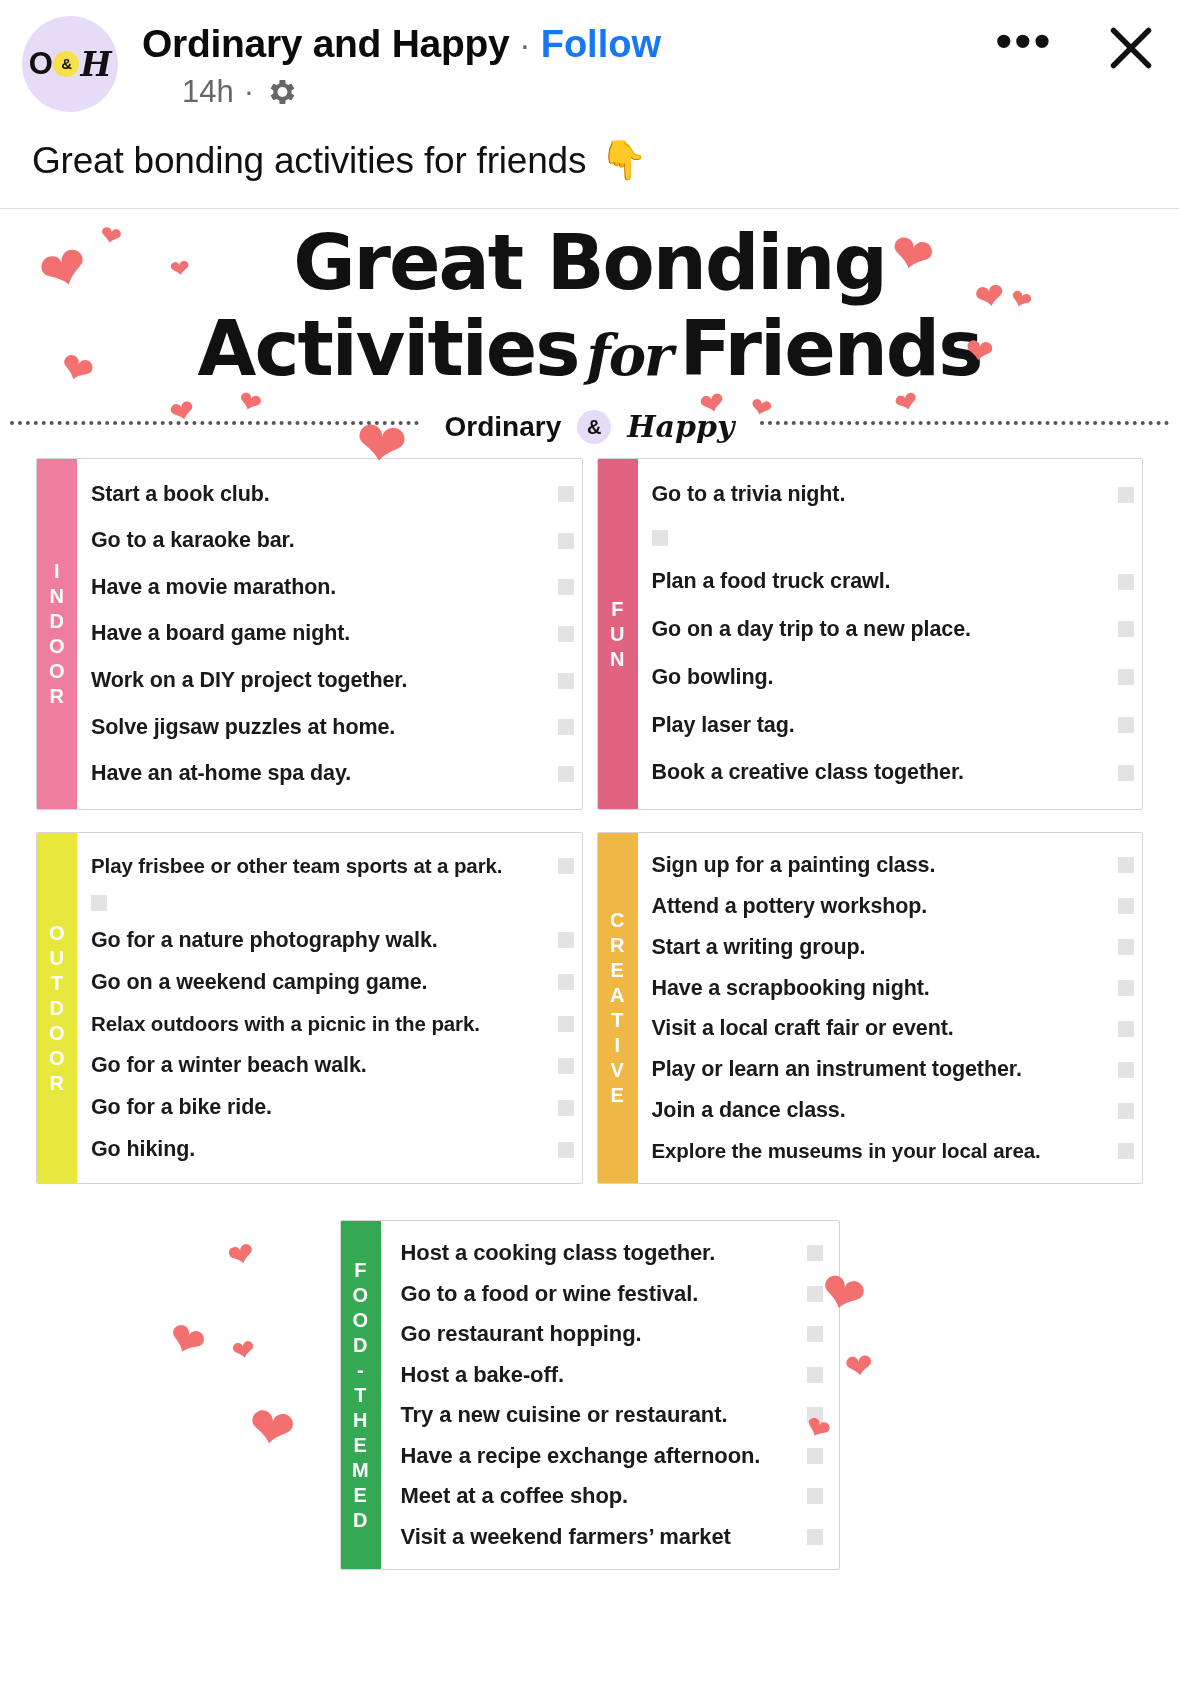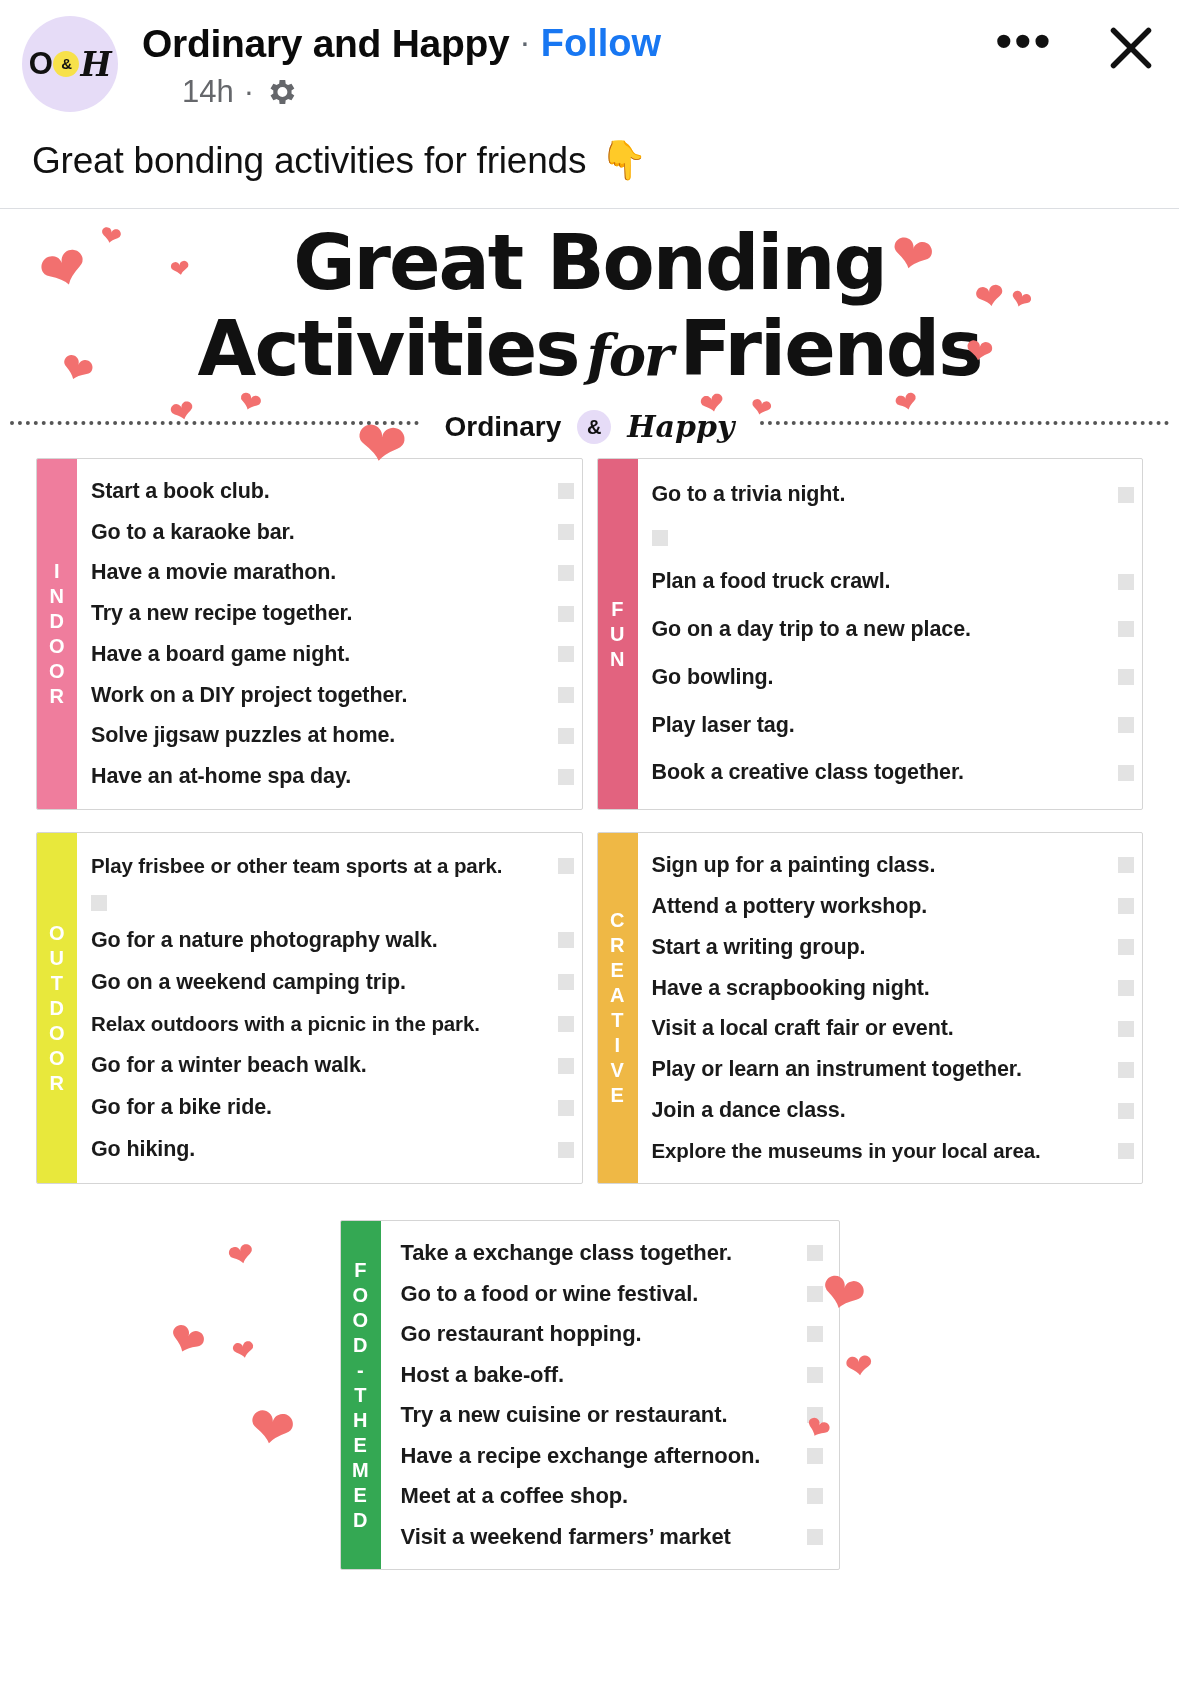--- a/index.html
+++ b/index.html
@@ -61,7 +61,7 @@
   }
   .name-row {
     display: flex;
-    align-items: flex-start;
+    align-items: center;
     gap: 0;
     flex-wrap: nowrap;
   }

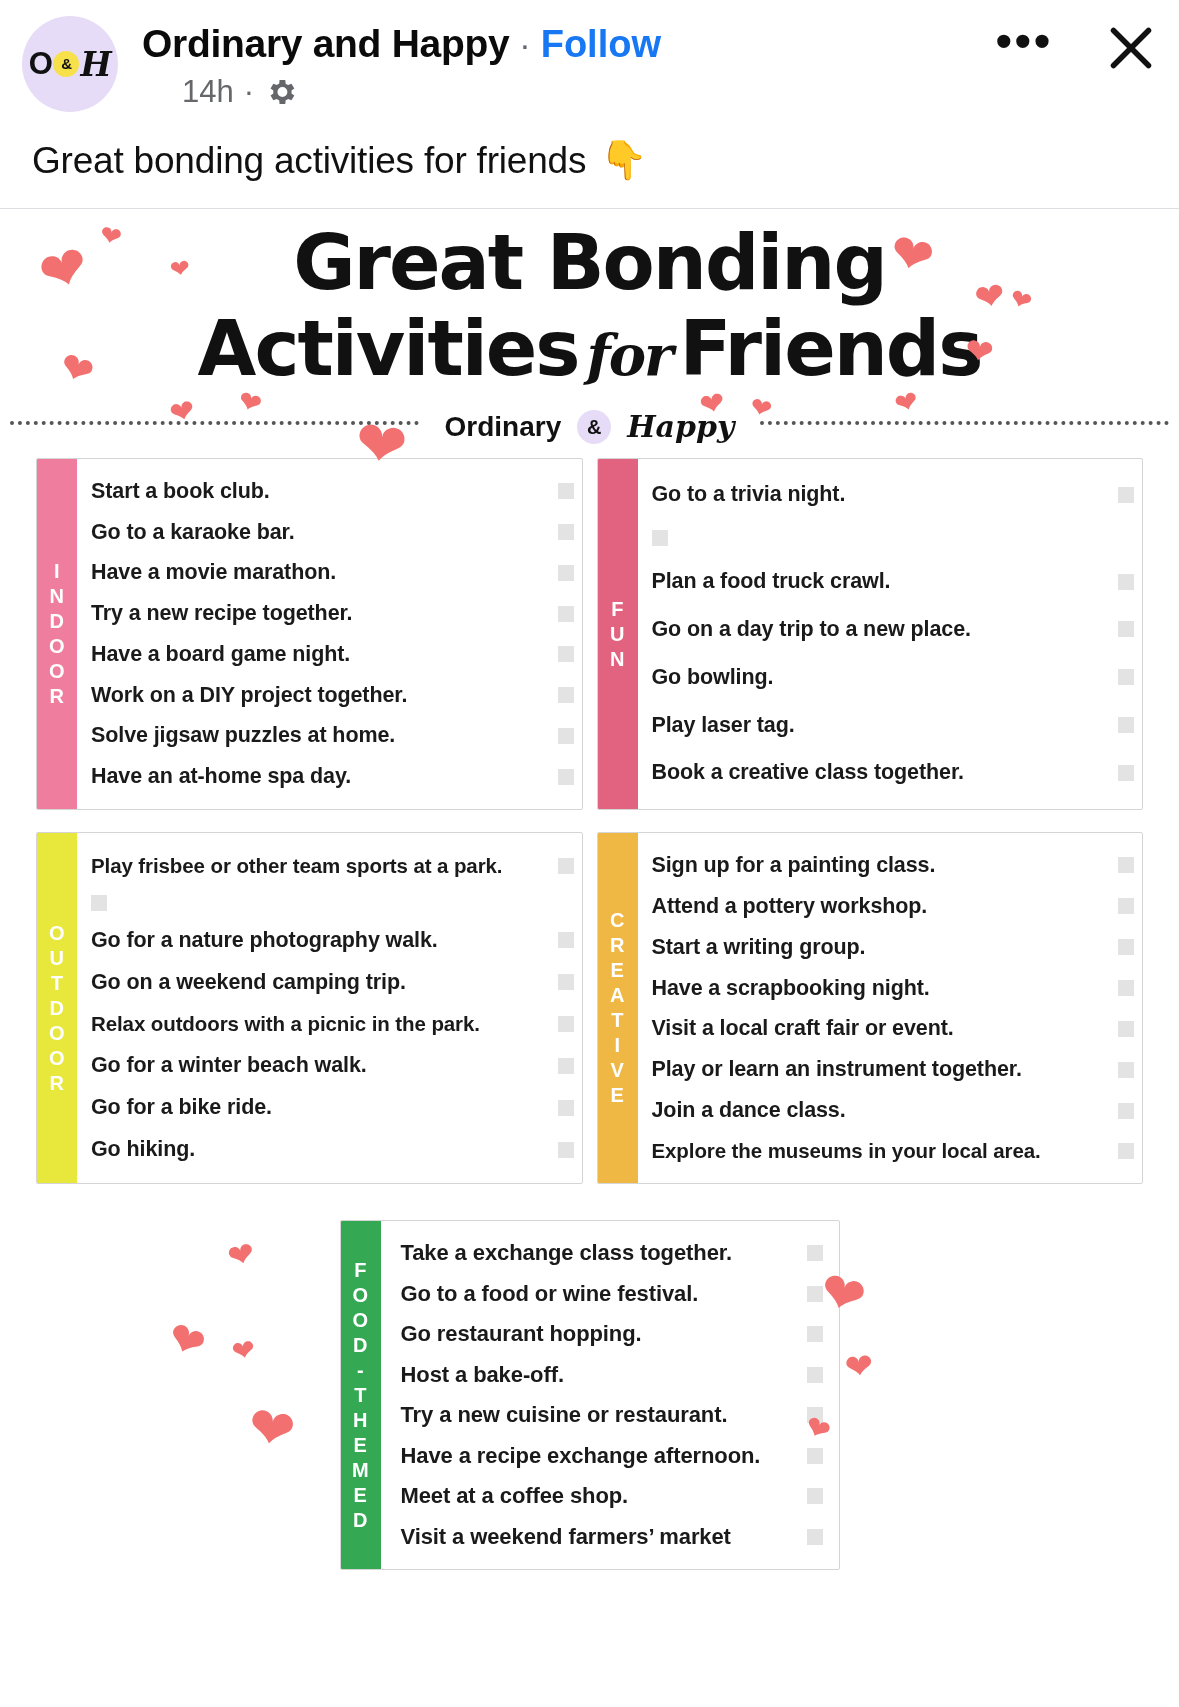--- a/index.html
+++ b/index.html
@@ -363,10 +363,6 @@
             <span class="checkbox"></span>
           </div>
         <div class="item">
-            <span class="item-text">Try a new recipe together.</span>
-            <span class="checkbox"></span>
-          </div>
-        <div class="item">
             <span class="item-text">Have a board game night.</span>
             <span class="checkbox"></span>
           </div>

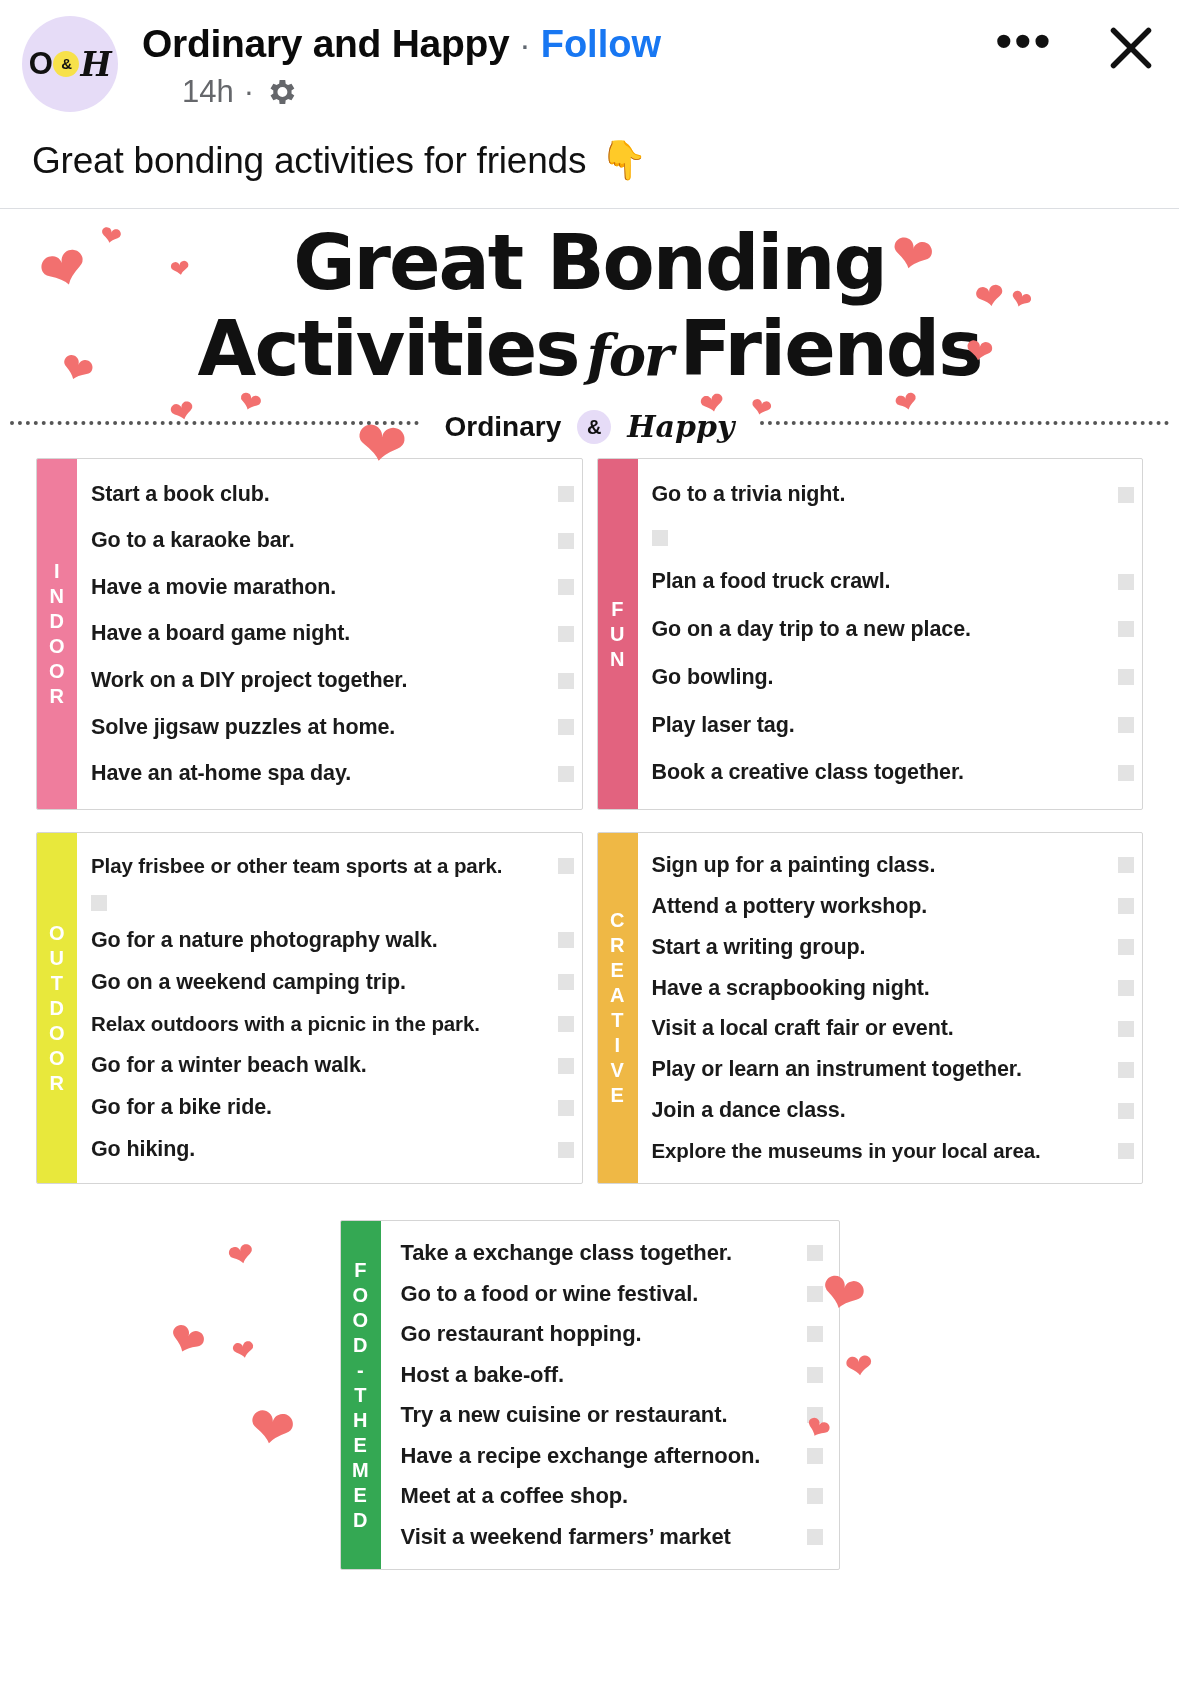--- a/index.html
+++ b/index.html
@@ -433,7 +433,7 @@
             <span class="checkbox"></span>
           </div>
         <div class="item">
-            <span class="item-text">Go on a weekend camping trip.</span>
+            <span class="item-text">Go on a weekend camping game.</span>
             <span class="checkbox"></span>
           </div>
         <div class="item">

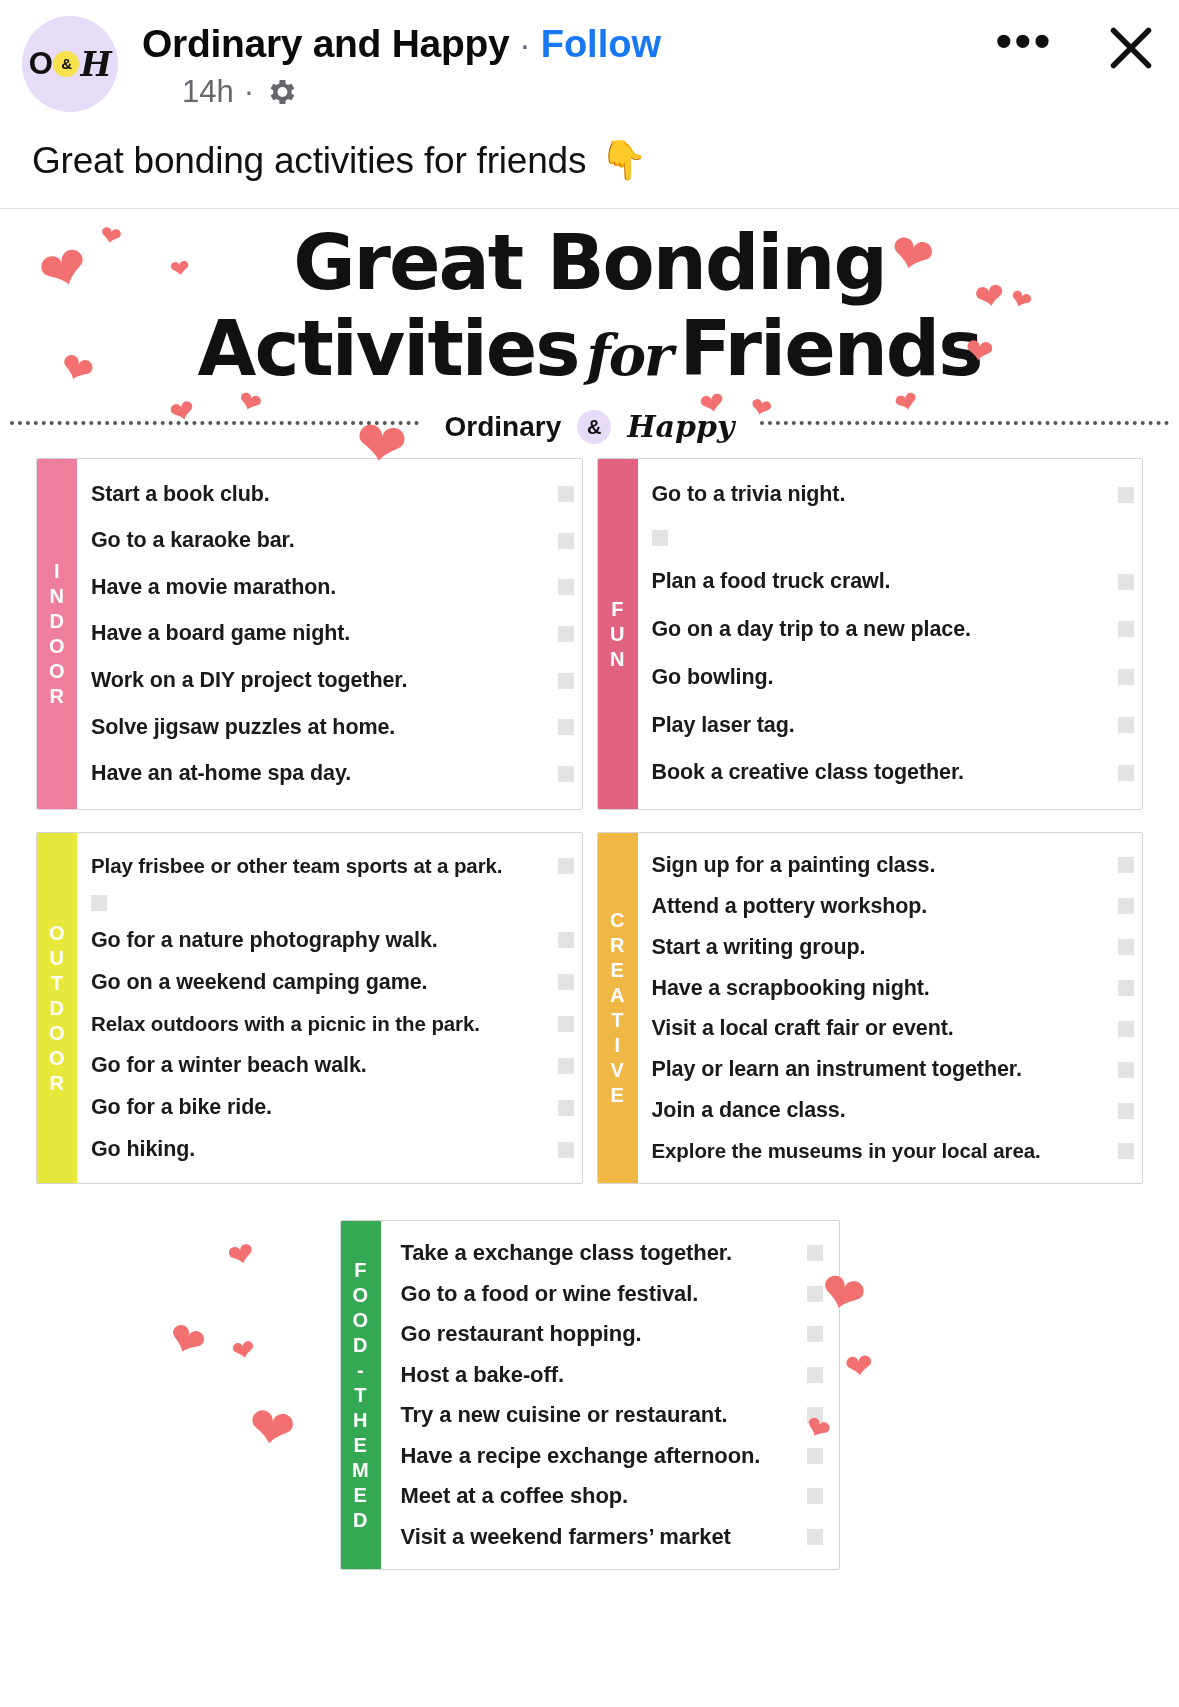--- a/index.html
+++ b/index.html
@@ -501,7 +501,7 @@
       </div>
       <div class="card-items" style="padding-left:20px;padding-right:16px;">
         <div class="item">
-            <span class="item-text">Take a exchange class together.</span>
+            <span class="item-text">Host a cooking class together.</span>
             <span class="checkbox"></span>
           </div>
         <div class="item">

